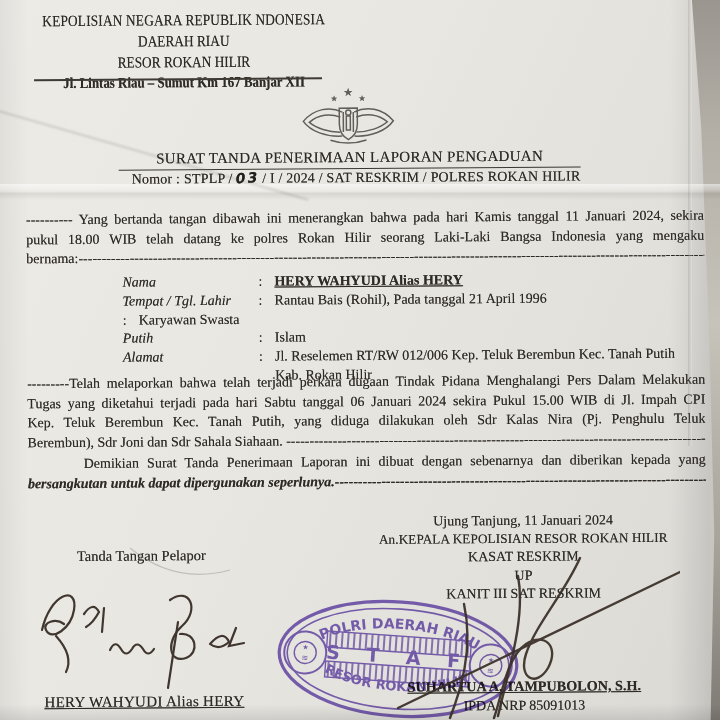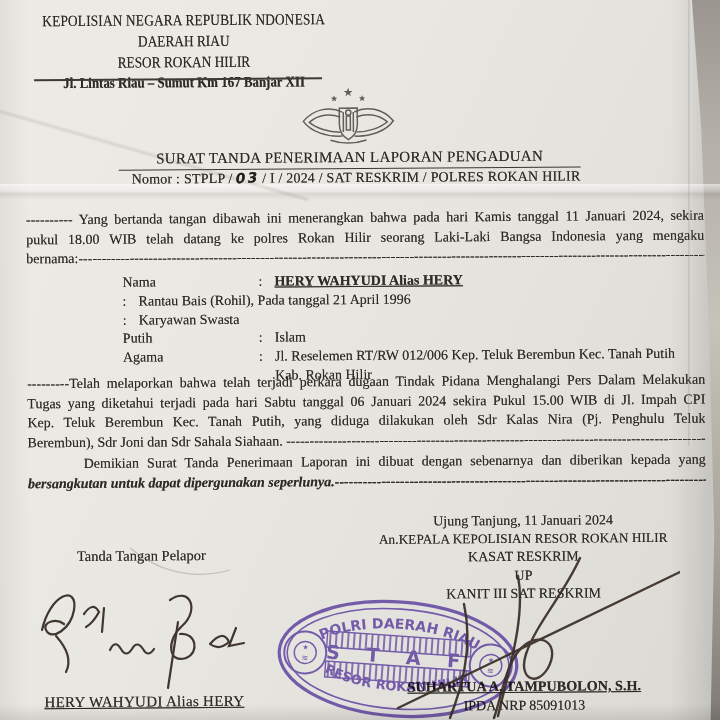--- a/index.html
+++ b/index.html
@@ -59,7 +59,7 @@
   
   .identity{position:absolute;left:123px;top:272px;width:566px;font-size:14px;line-height:18.8px;}
   .id-row{display:flex;align-items:flex-start;}
-  .id-label{width:136px;flex:0 0 136px;}
+  .id-label{width:136px;flex:0 0 136px;font-style:italic;}
   .id-colon{width:16px;flex:0 0 16px;}
   .id-value{flex:1;}
   .id-strong{font-weight:bold;text-decoration:underline;}

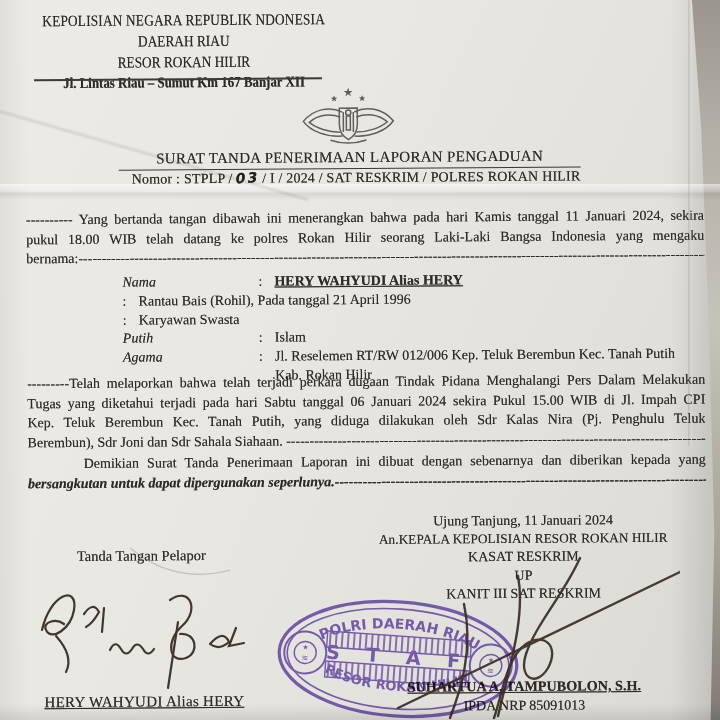--- a/index.html
+++ b/index.html
@@ -131,6 +131,7 @@
       <span class="id-value id-strong">HERY WAHYUDI Alias HERY</span>
     </div>
     <div class="id-row">
+      <span class="id-label">Tempat / Tgl. Lahir</span>
       <span class="id-colon">:</span>
       <span class="id-value">Rantau Bais (Rohil), Pada tanggal 21 April 1996</span>
     </div>

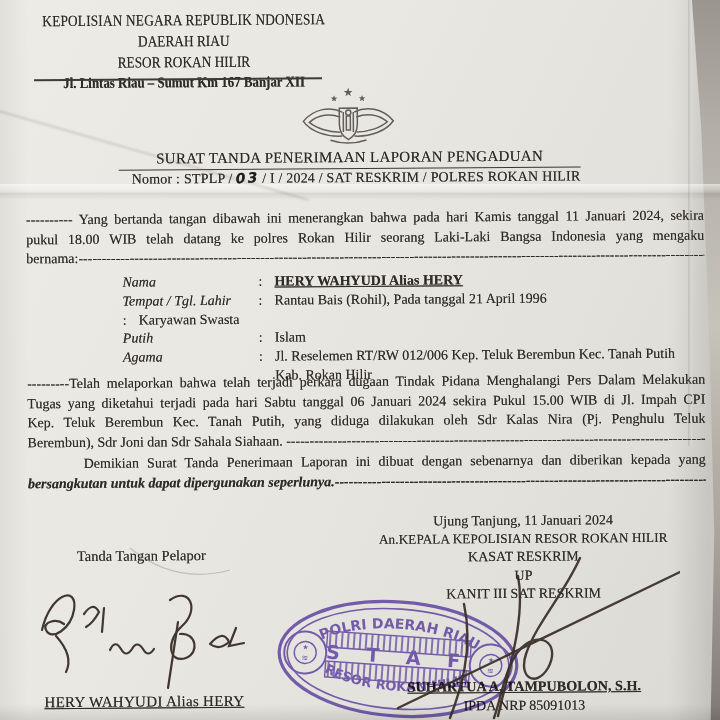--- a/index.html
+++ b/index.html
@@ -145,7 +145,7 @@
       <span class="id-value">Islam</span>
     </div>
     <div class="id-row">
-      <span class="id-label">Agama</span>
+      <span class="id-label">Alamat</span>
       <span class="id-colon">:</span>
       <span class="id-value" style="max-width:412px;">Jl. Reselemen RT/RW 012/006 Kep. Teluk Berembun Kec. Tanah Putih Kab. Rokan Hilir</span>
     </div>

